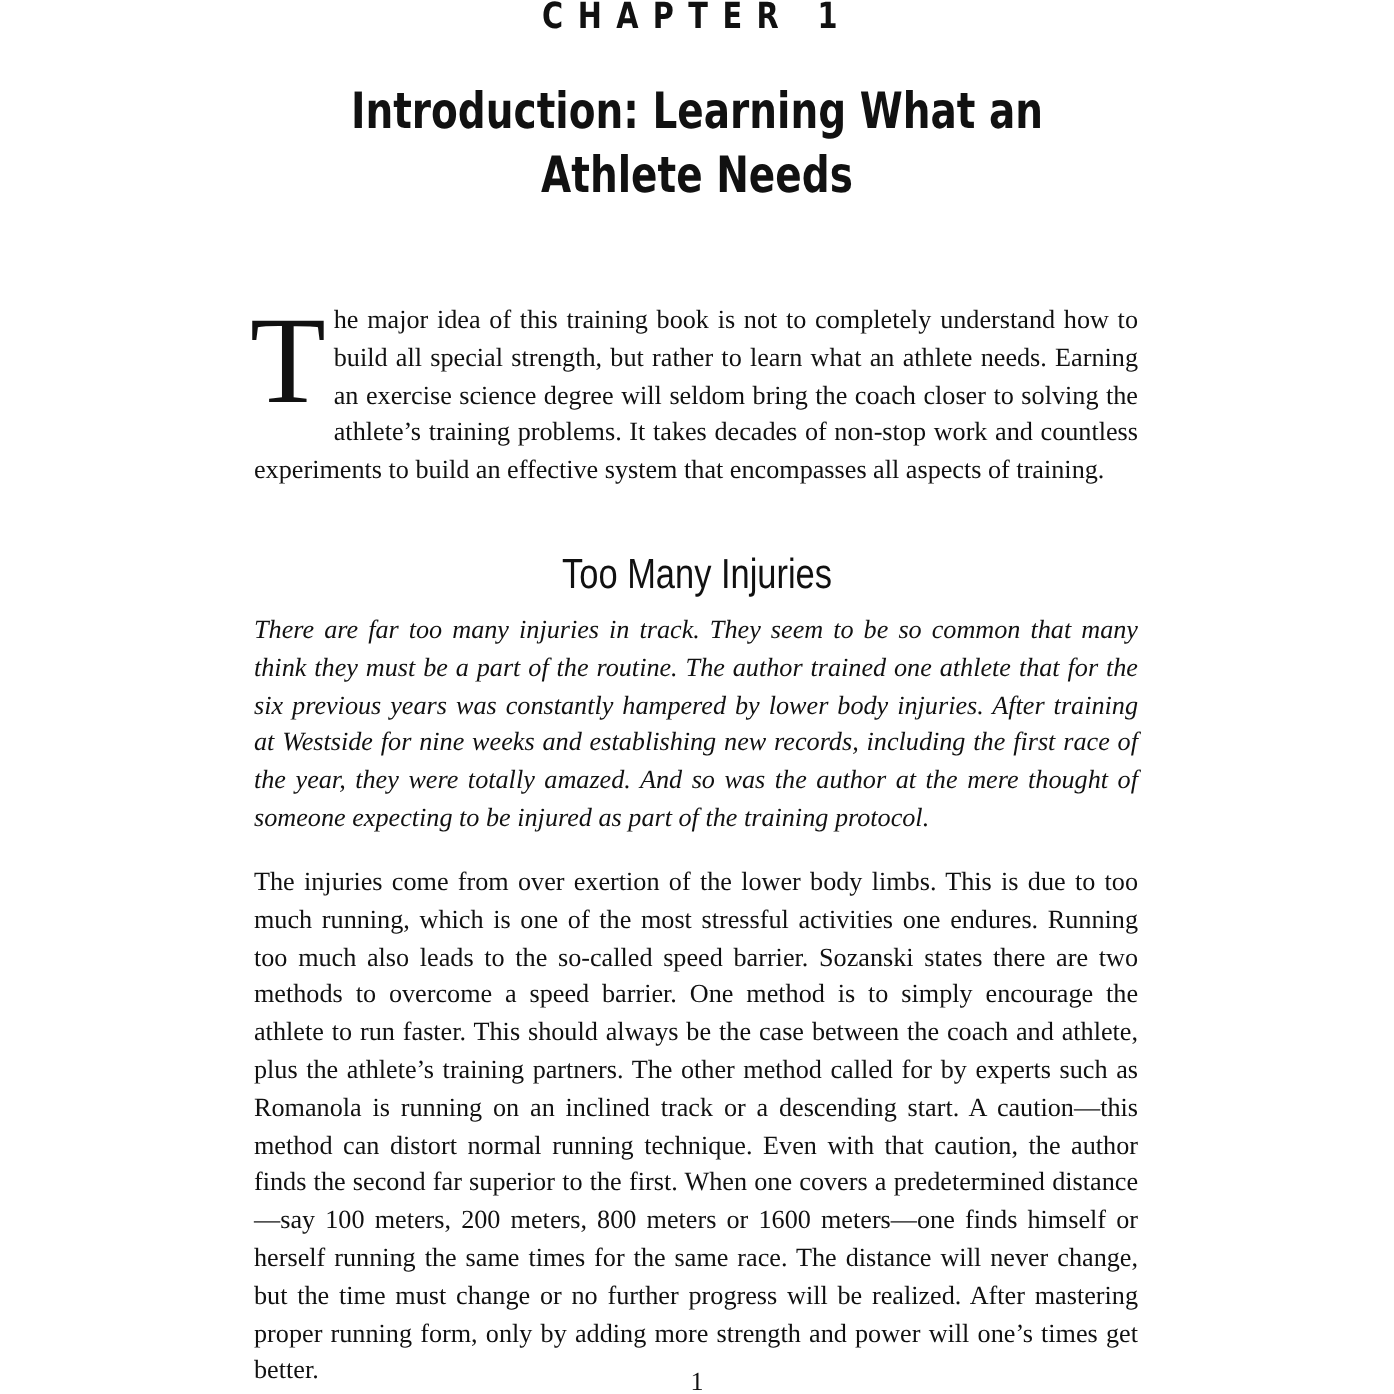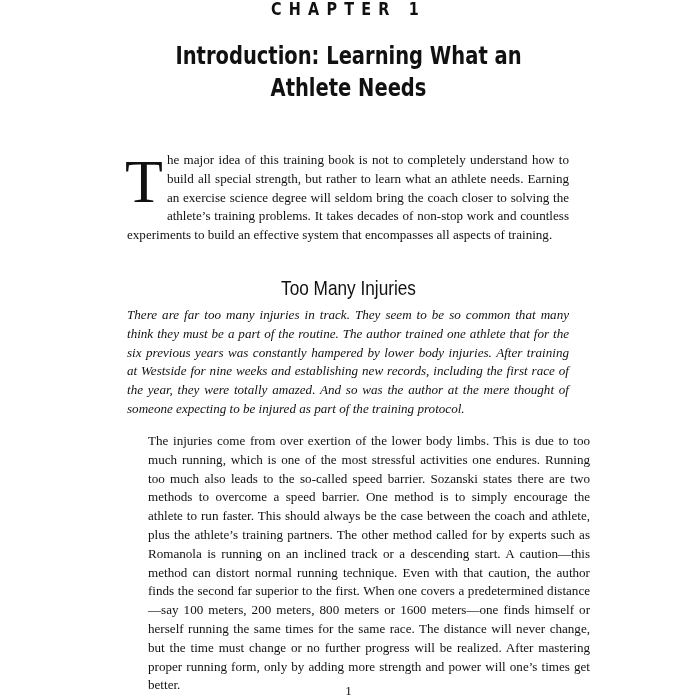--- a/index.html
+++ b/index.html
@@ -32,7 +32,7 @@
     transform:scaleX(0.82); transform-origin:center top; color:#111;
   }
   .para1 { position:absolute; top:306px; left:127px; width:442px;font-style:italic; }
-  .para2 { position:absolute; top:432px; left:127px; width:442px;margin-left:21px; }
+  .para2 { position:absolute; top:432px; left:127px; width:442px; }
   .page-number {
     position:absolute; top:683px; left:0; width:697px; text-align:center;
     font-family:"Liberation Serif", serif; font-size:13px; line-height:16px;

